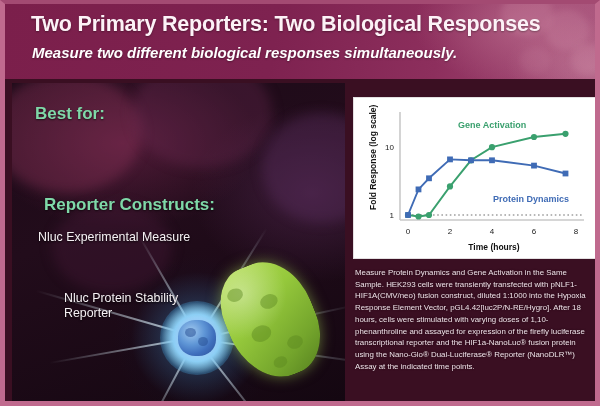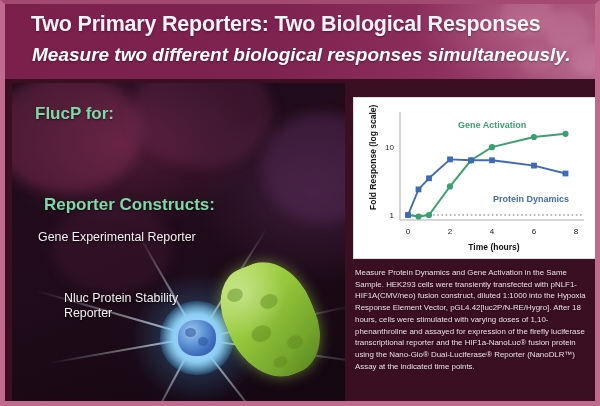--- a/index.html
+++ b/index.html
@@ -32,7 +32,7 @@
   }
   .header-sub{
     position:absolute;left:27px;top:40px;
-    color:#ffffff;font-size:19px;font-style:italic;font-weight:bold;
+    color:#ffffff;font-size:15px;font-style:italic;font-weight:bold;
     text-shadow:0 1px 2px rgba(0,0,0,0.35);
   }
 

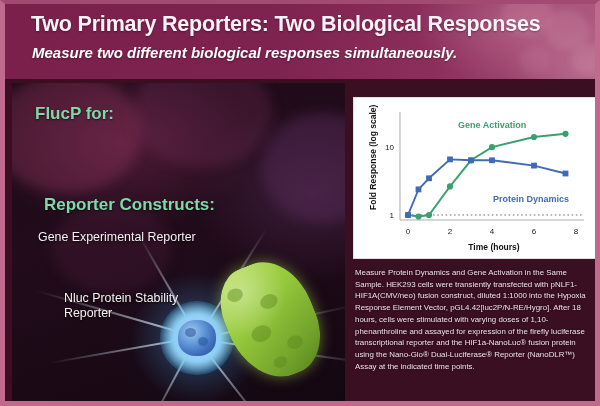--- a/index.html
+++ b/index.html
@@ -154,7 +154,7 @@
       <div class="blue-mol"></div>
     </div>
 
-    <div class="bestfor-head">FlucP for:</div>
+    <div class="bestfor-head">Best for:</div>
 
     <div class="constructs-head">Reporter Constructs:</div>
     <div class="construct c0">Gene Experimental Reporter</div>

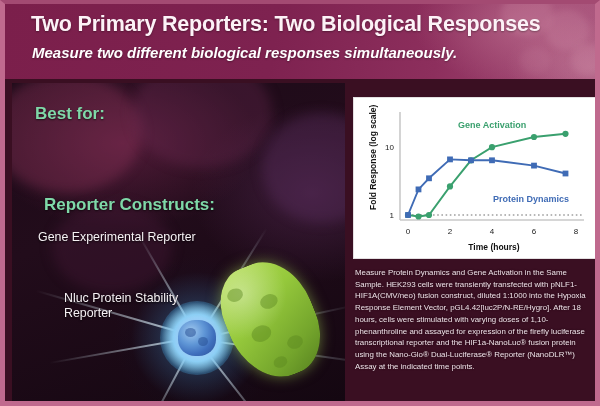--- a/index.html
+++ b/index.html
@@ -157,7 +157,7 @@
     <div class="bestfor-head">Best for:</div>
 
     <div class="constructs-head">Reporter Constructs:</div>
-    <div class="construct c0">Gene Experimental Reporter</div>
+    <div class="construct c0">Nluc Experimental Measure</div>
     <div class="construct c2">Nluc Protein Stability Reporter</div>
   </div>
 

